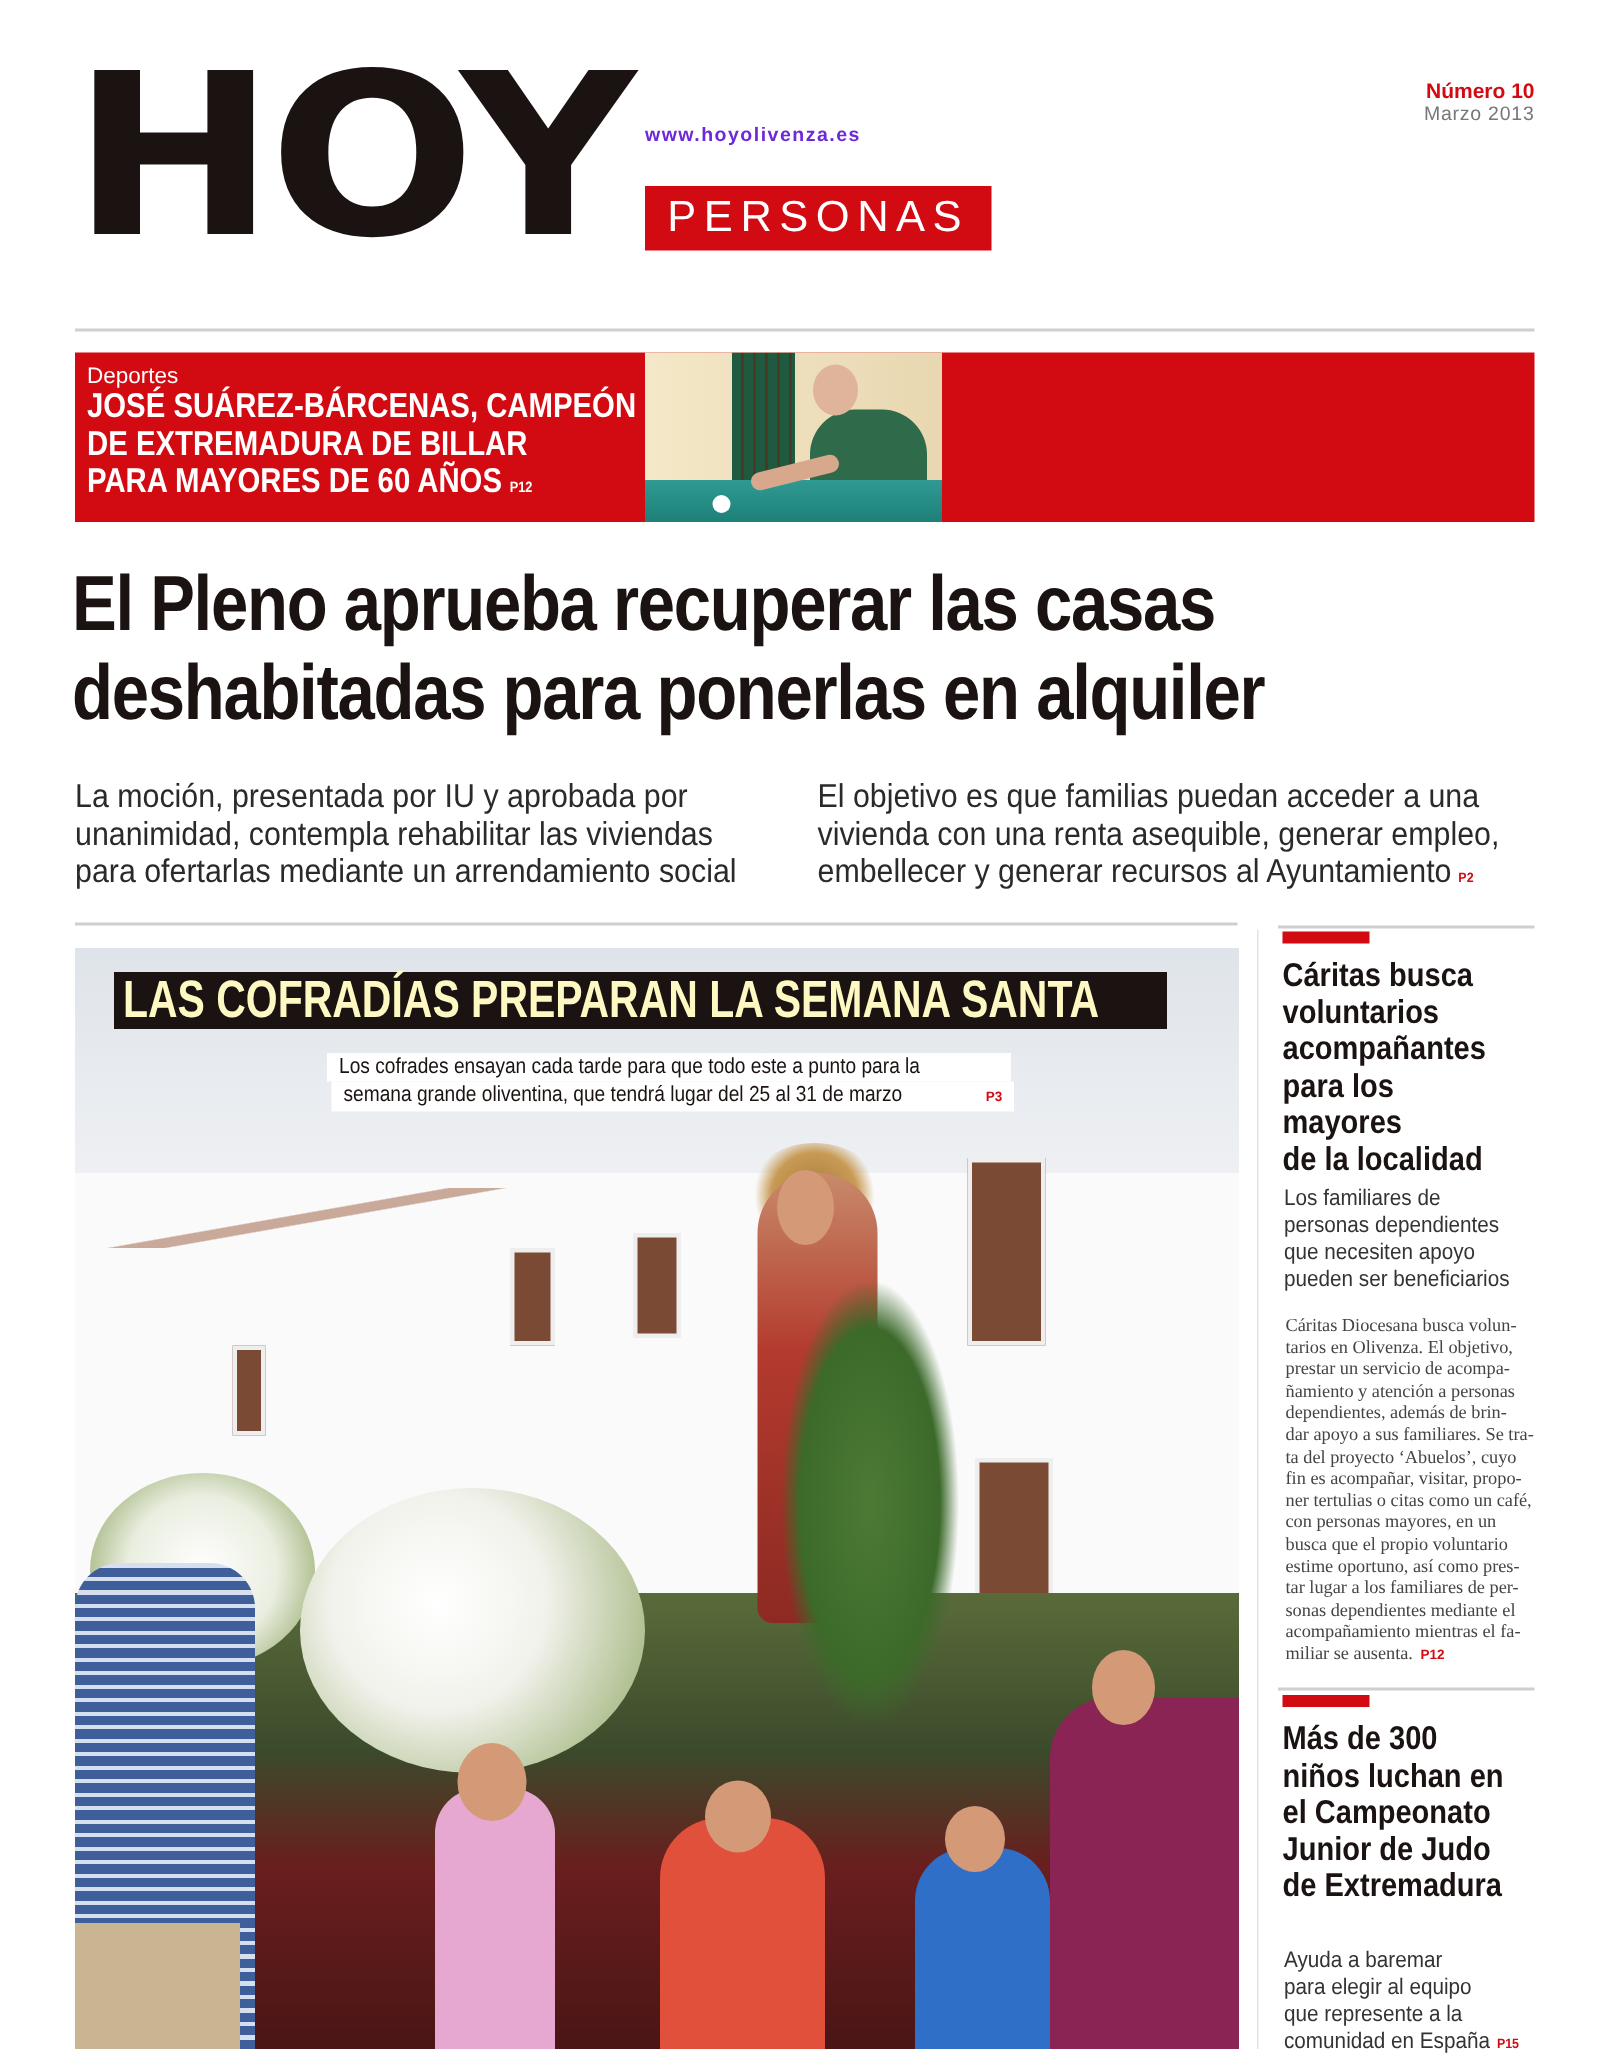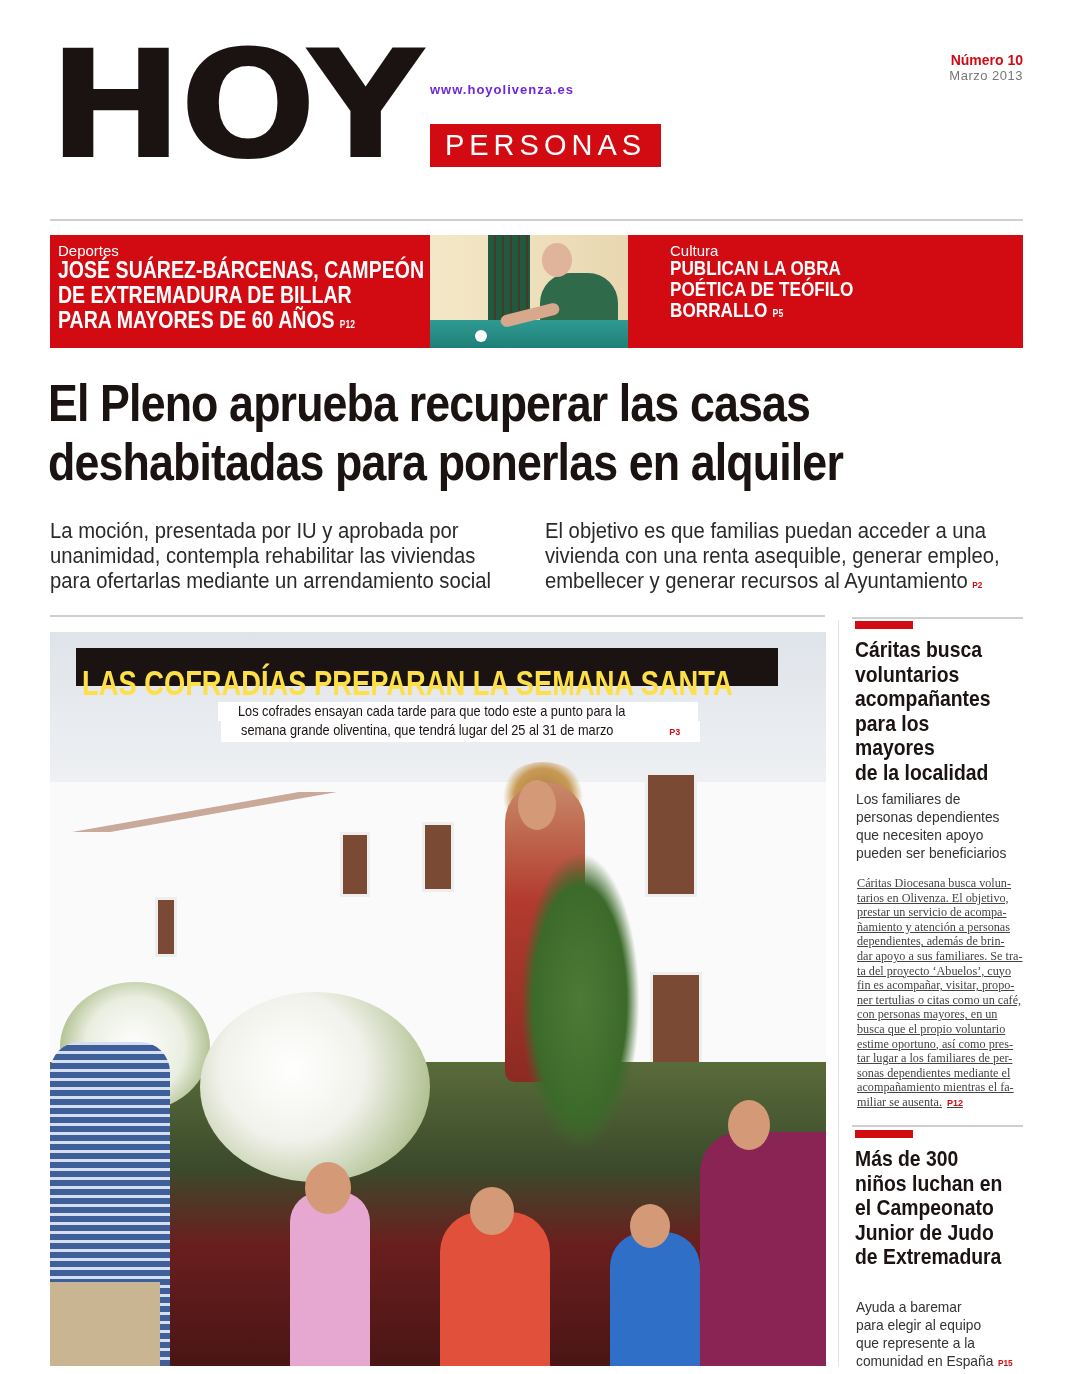--- a/index.html
+++ b/index.html
@@ -108,12 +108,6 @@
     <div class="pb-ball"></div>
   </div>
 
-  <div class="teaser t2">
-    <div class="cat">Cultura</div>
-    <div class="head">PUBLICAN LA OBRA</div>
-    <div class="head">POÉTICA DE TEÓFILO</div>
-    <div class="head"><span>BORRALLO</span><span class="pg">P5</span></div>
-  </div>
 
 </div>
 

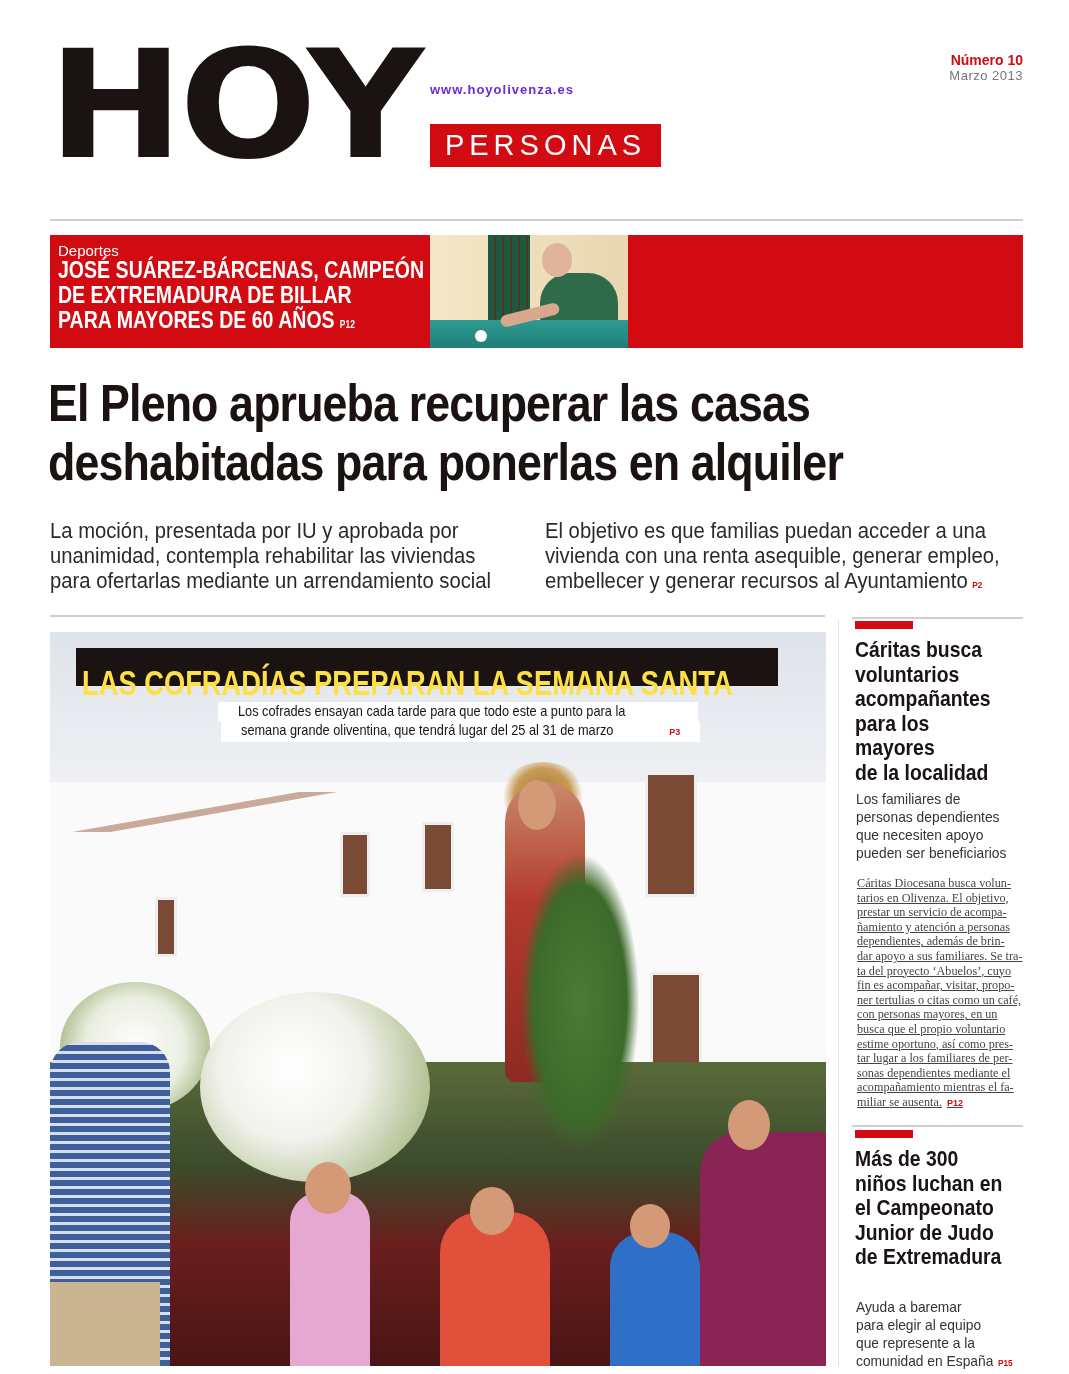--- a/index.html
+++ b/index.html
@@ -63,7 +63,7 @@
     .ph-man-right { position: absolute; left: 650px; top: 500px; width: 126px; height: 234px; background: #8a2454; border-radius: 40px 0 0 0; }
     .ph-head { position: absolute; border-radius: 50%; background: #d49a78; }
 
-    .feature-title { left: 76px; top: 648px; background: #1a1311; color: #fde047; height: 38px; padding: 16px 6px; font-size: 35px; line-height: 38px; font-weight: bold; white-space: nowrap; }
+    .feature-title { left: 76px; top: 648px; background: #1a1311; color: #fef9c3; height: 38px; padding: 0 6px; font-size: 35px; line-height: 38px; font-weight: bold; white-space: nowrap; }
     .feature-title span { display: inline-block; transform: scaleX(0.78); transform-origin: left center; }
     .feature-title-wrap { left: 76px; top: 648px; width: 702px; height: 38px; background: #1a1311; }
     .feature-sub { background: #fff; color: #1a1311; font-size: 14.5px; line-height: 19px; padding: 0 20px; white-space: nowrap; }

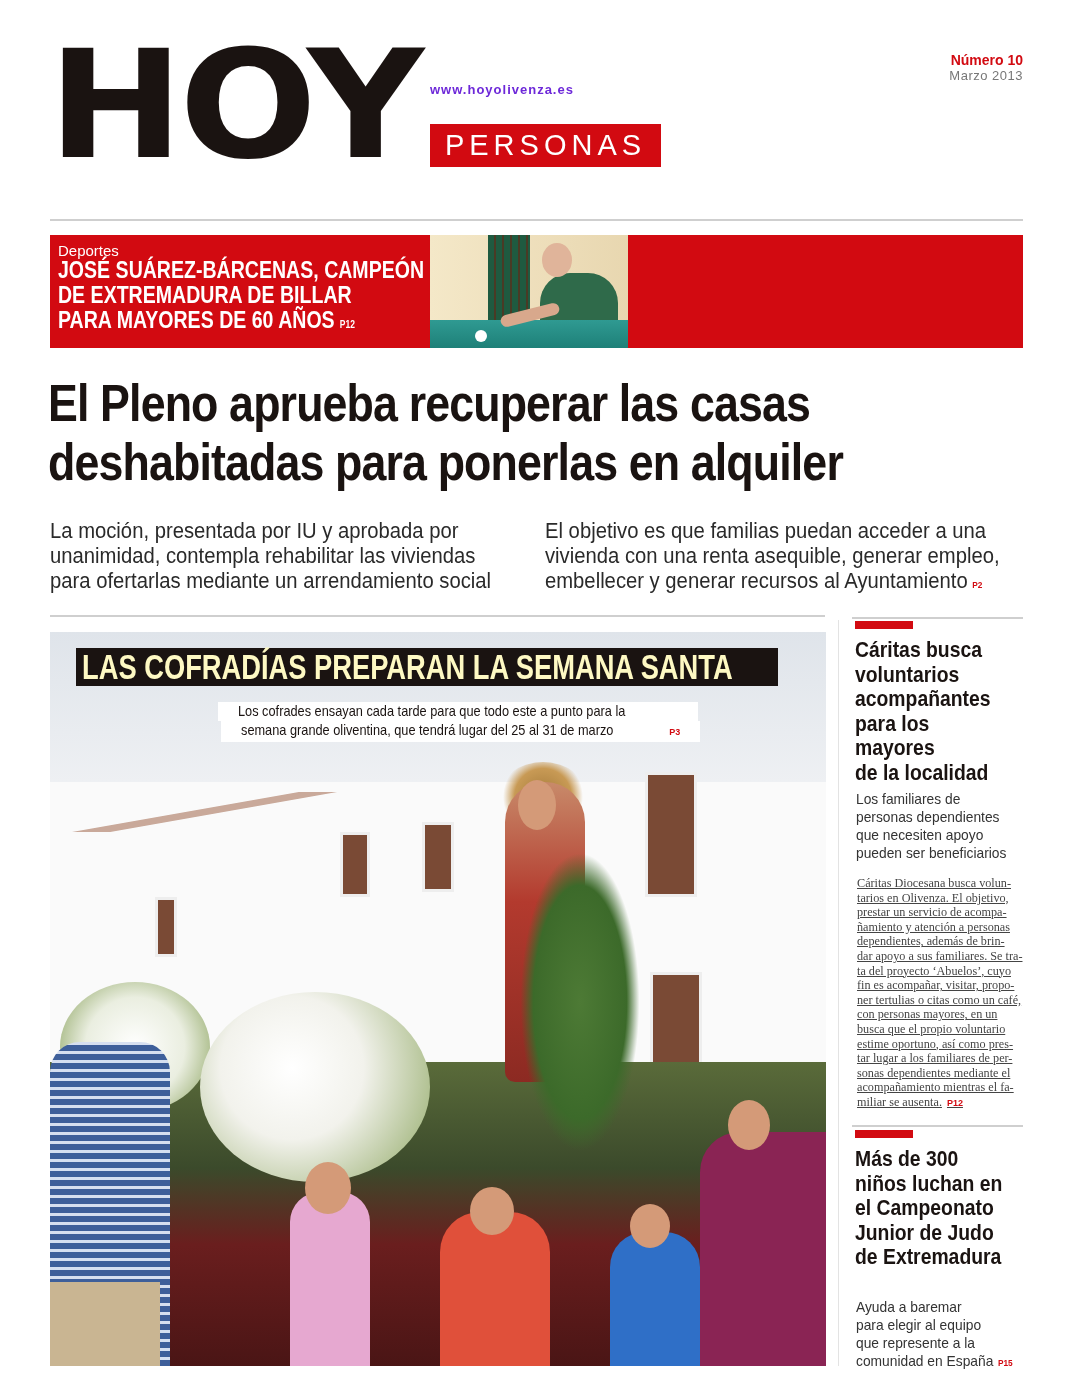--- a/index.html
+++ b/index.html
@@ -66,7 +66,7 @@
     .feature-title { left: 76px; top: 648px; background: #1a1311; color: #fef9c3; height: 38px; padding: 0 6px; font-size: 35px; line-height: 38px; font-weight: bold; white-space: nowrap; }
     .feature-title span { display: inline-block; transform: scaleX(0.78); transform-origin: left center; }
     .feature-title-wrap { left: 76px; top: 648px; width: 702px; height: 38px; background: #1a1311; }
-    .feature-sub { background: #fff; color: #1a1311; font-size: 14.5px; line-height: 19px; padding: 0 20px; white-space: nowrap; }
+    .feature-sub { background: #fff; color: #1a1311; font-size: 14.5px; line-height: 19px; padding: 0 8px; white-space: nowrap; }
     .fs1 { left: 218px; top: 702px; }
     .fs2 { left: 221px; top: 721px; text-align: center; }
     .feature-sub span.txt { display: inline-block; transform: scaleX(0.88); transform-origin: left center; }

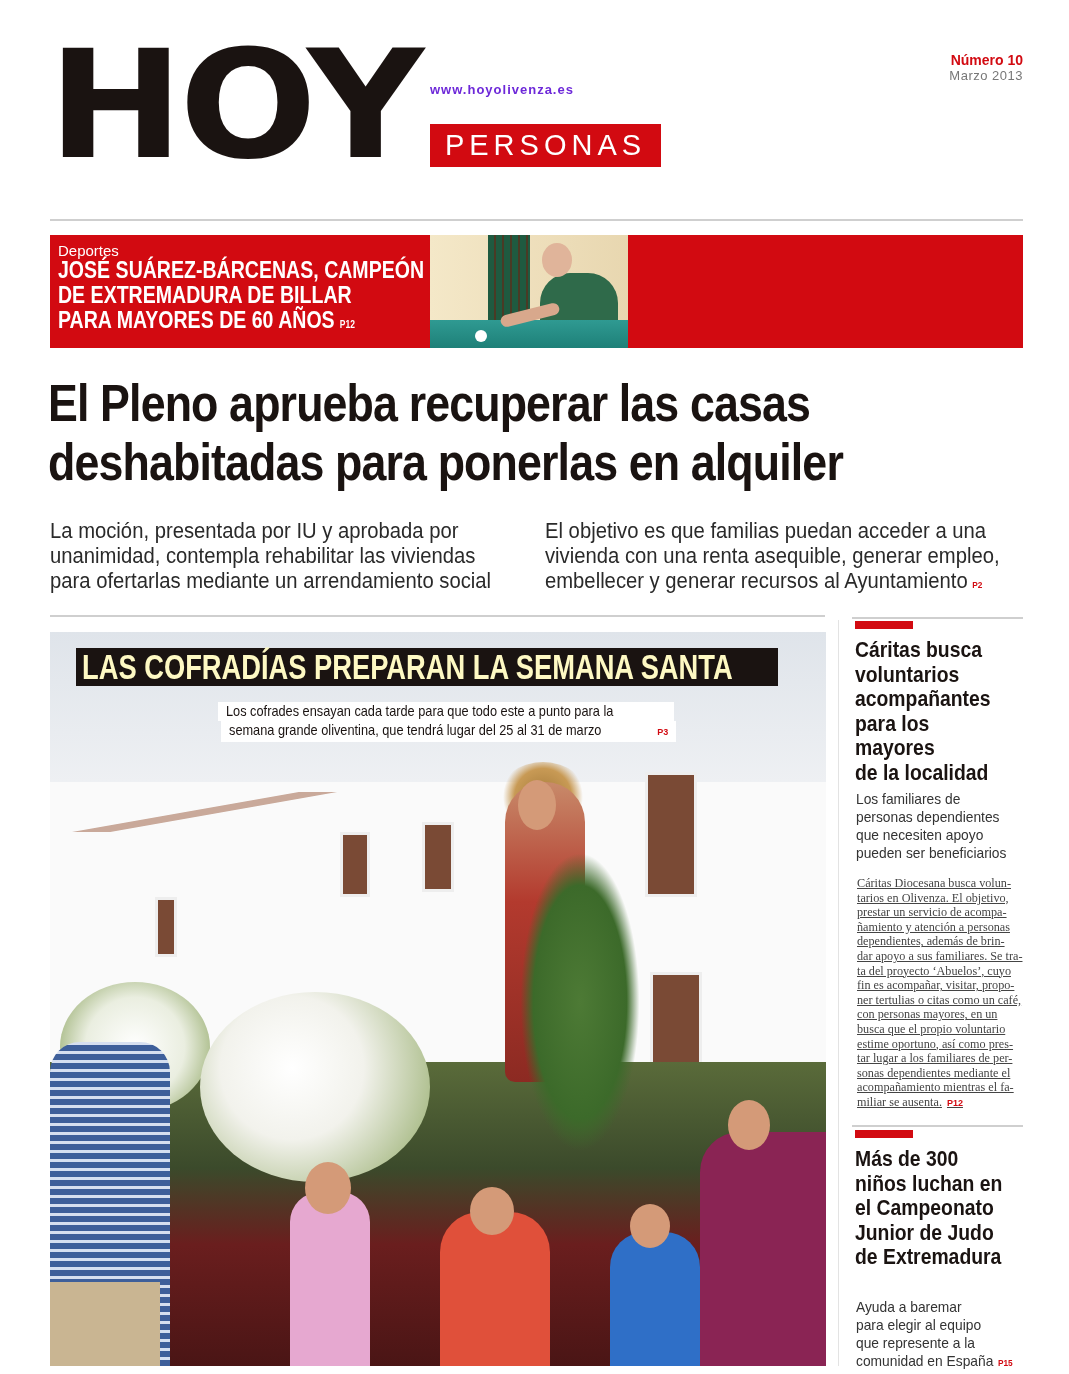--- a/index.html
+++ b/index.html
@@ -76,7 +76,7 @@
     .red-tab { left: 855px; width: 58px; height: 8px; background: #d20a11; }
     .side-head { left: 855px; width: 175px; font-size: 22px; line-height: 24.5px; font-weight: bold; color: #1a1311; transform: scaleX(0.88); transform-origin: left top; white-space: nowrap; }
     .side-deck { left: 856px; font-size: 15px; line-height: 18px; color: #333; transform: scaleX(0.92); transform-origin: left top; white-space: nowrap; }
-    .side-body { left: 857px; top: 876px; width: 168px; font-family: "Liberation Serif", serif; font-size: 12.2px; line-height: 14.6px; color: #444; white-space: nowrap; text-decoration: underline; }
+    .side-body { left: 857px; top: 876px; width: 168px; font-family: "Liberation Serif", serif; font-size: 12.2px; line-height: 14.6px; color: #444; white-space: nowrap; }
     .side-body .pg-red { font-family: "Liberation Sans", sans-serif; font-size: 9px; }
     .v-divider { left: 838px; top: 620px; width: 1px; height: 746px; background: #e3e3e3; }
   </style>

